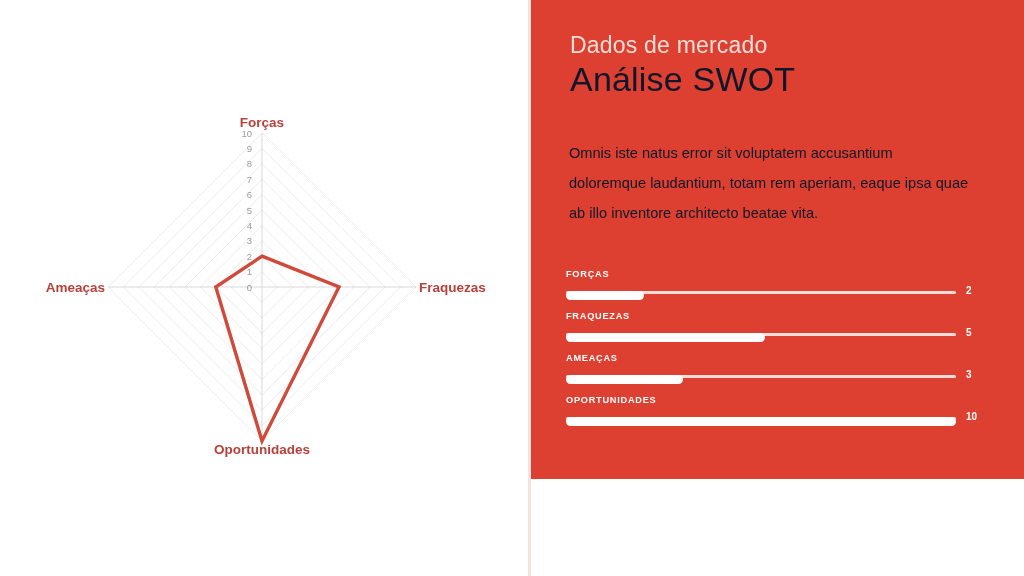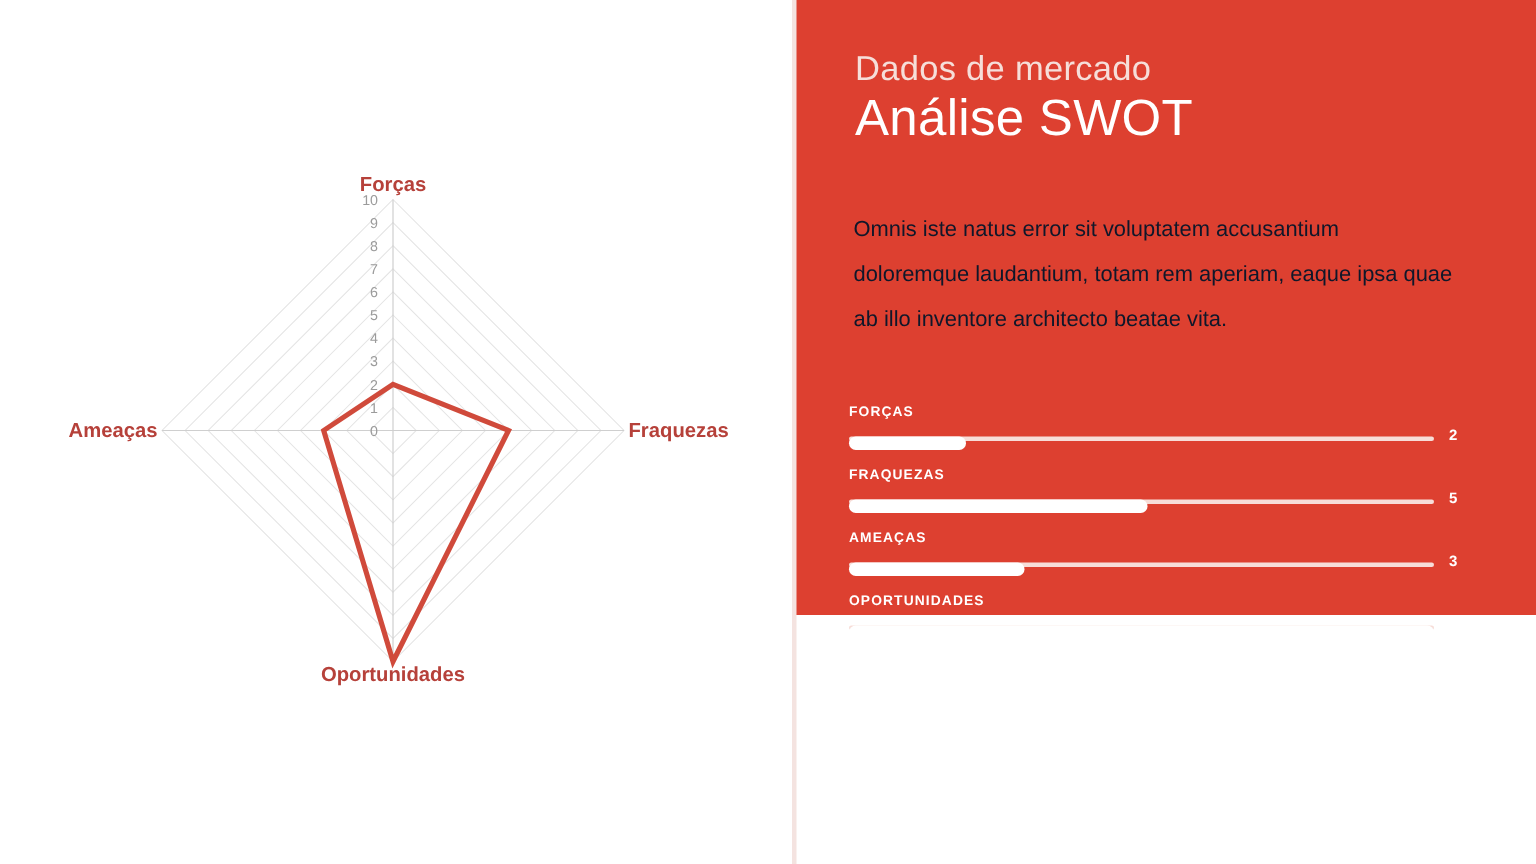--- a/index.html
+++ b/index.html
@@ -70,7 +70,7 @@
     left: 528px;
     top: 0;
     width: 496px;
-    height: 410px;
+    height: 479px;
     background: #dd4030;
   }
   .pane-edge {

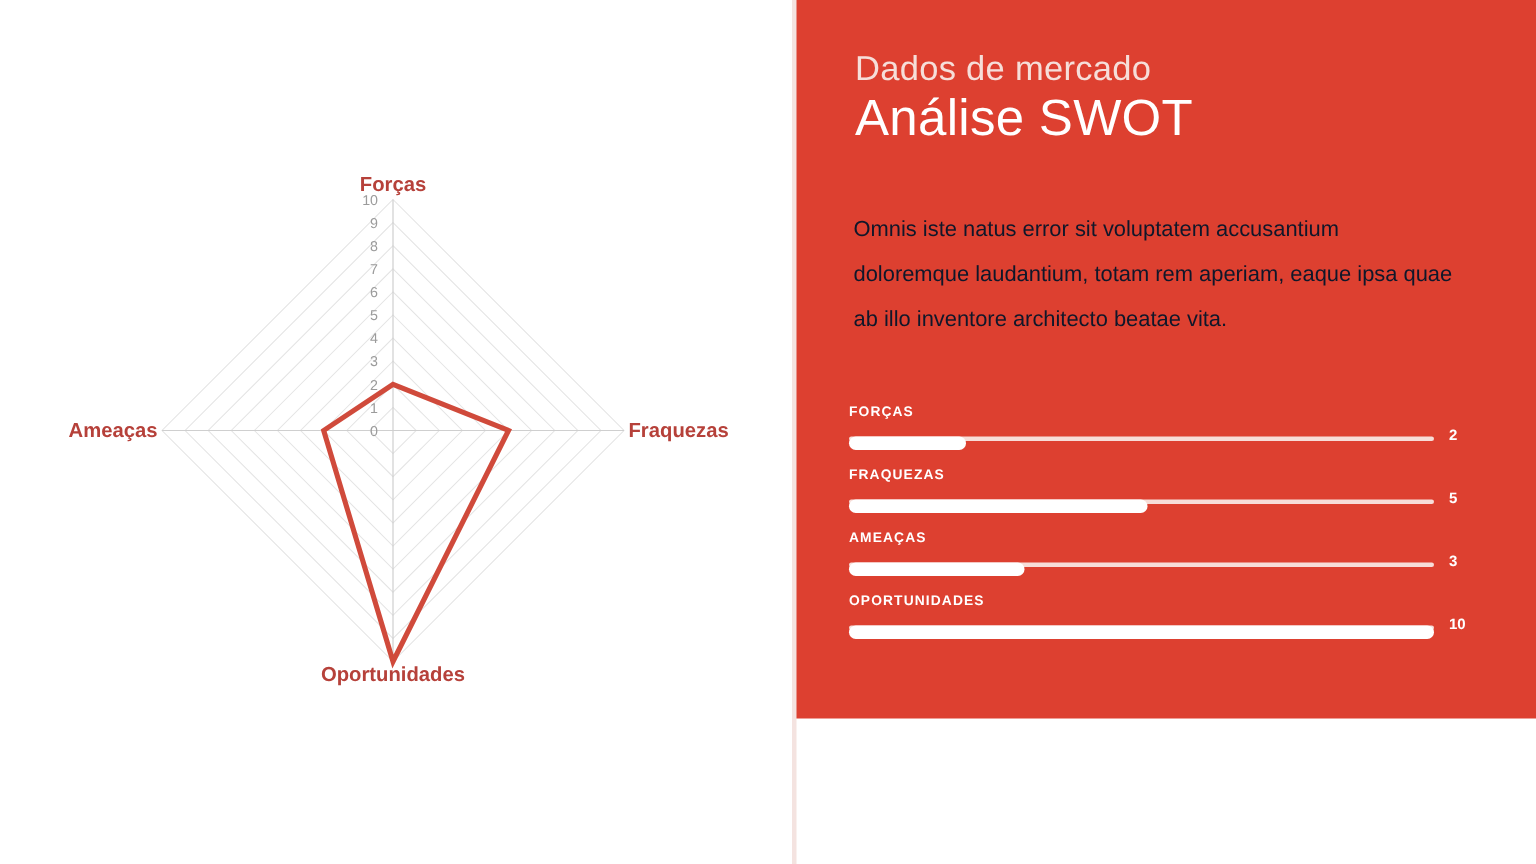--- a/index.html
+++ b/index.html
@@ -97,7 +97,7 @@
     top: 60px;
     font-size: 34px;
     font-weight: 300;
-    color: #ffffff;
+    color: #0f172a;
     letter-spacing: 0.2px;
     white-space: nowrap;
   }

